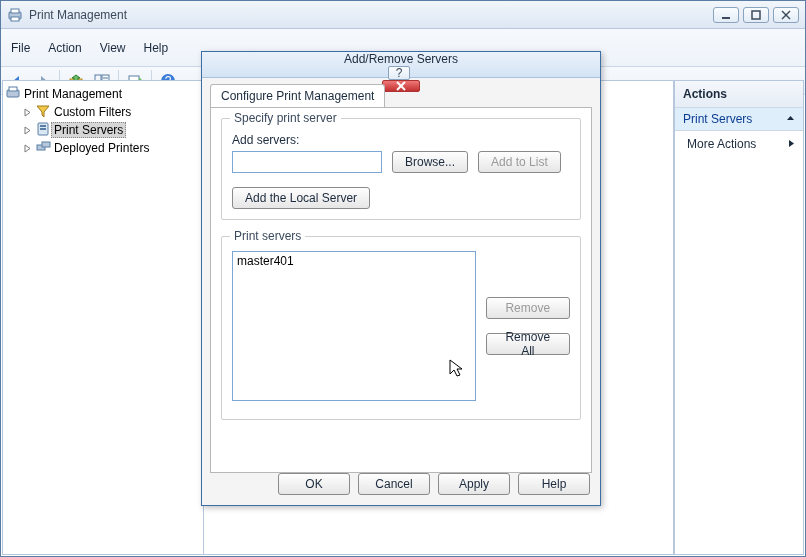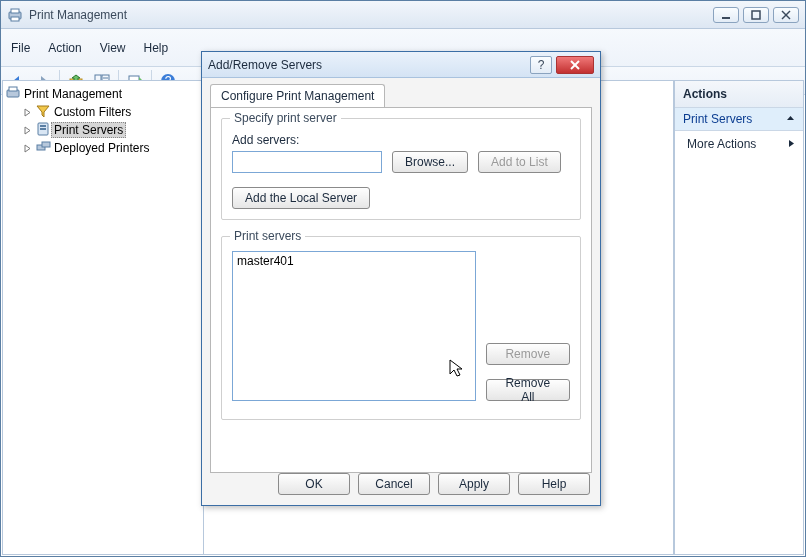--- a/index.html
+++ b/index.html
@@ -30,7 +30,7 @@
 .act-sec { background: #dfeefb; padding: 4px 8px; color: #0b3d91; display: flex; justify-content: space-between; align-items: center; border-bottom: 1px solid #cad7e6; }
 .act-row { padding: 6px 8px 6px 12px; color: #1b2a3d; display: flex; justify-content: space-between; align-items: center; }
 .dialog { position: absolute; left: 200px; top: 50px; width: 400px; height: 455px; border: 1px solid #3b6ea5; background: #f4f4f4; box-shadow: 2px 2px 6px rgba(0,0,0,.25); }
-.dtitle { height: 26px; background: linear-gradient(#eaf2fb,#d4e3f4); border-bottom: 1px solid #a9c2de; display: flex; align-items: center; padding: 0 6px; color: #1b2a3d; }
+.dtitle { height: 26px; background: linear-gradient(#eaf2fb,#d4e3f4); border-bottom: 1px solid #a9c2de; display: flex; align-items: center; padding: 0 6px; color: #1b2a3d; flex-direction: column; }
 .dtitle .t { flex: 1; }
 .dhelp { width: 22px; height: 18px; border: 1px solid #8aa3bf; border-radius: 2px; background: linear-gradient(#fafdff,#e3ecf6); display: flex; align-items: center; justify-content: center; margin-right: 4px; }
 .dclose { width: 38px; height: 18px; border: 1px solid #a33; border-radius: 2px; background: linear-gradient(#f07878,#c23030); display: flex; align-items: center; justify-content: center; }

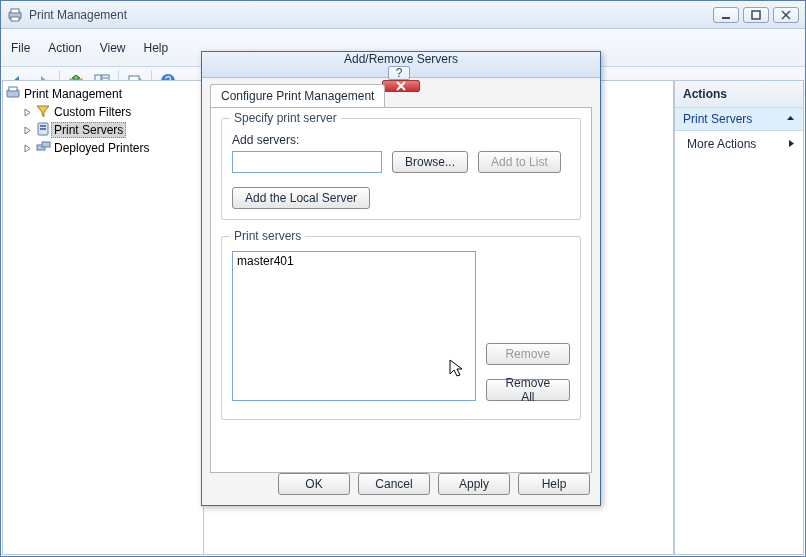--- a/index.html
+++ b/index.html
@@ -233,7 +233,7 @@
 
       <div class="group" style="height:184px;">
         <span class="glabel">Print servers</span>
-        <div class="row" style="align-items:flex-end;">
+        <div class="row" style="align-items:center;">
           <div class="listbox">
             <div>master401</div>
           </div>

